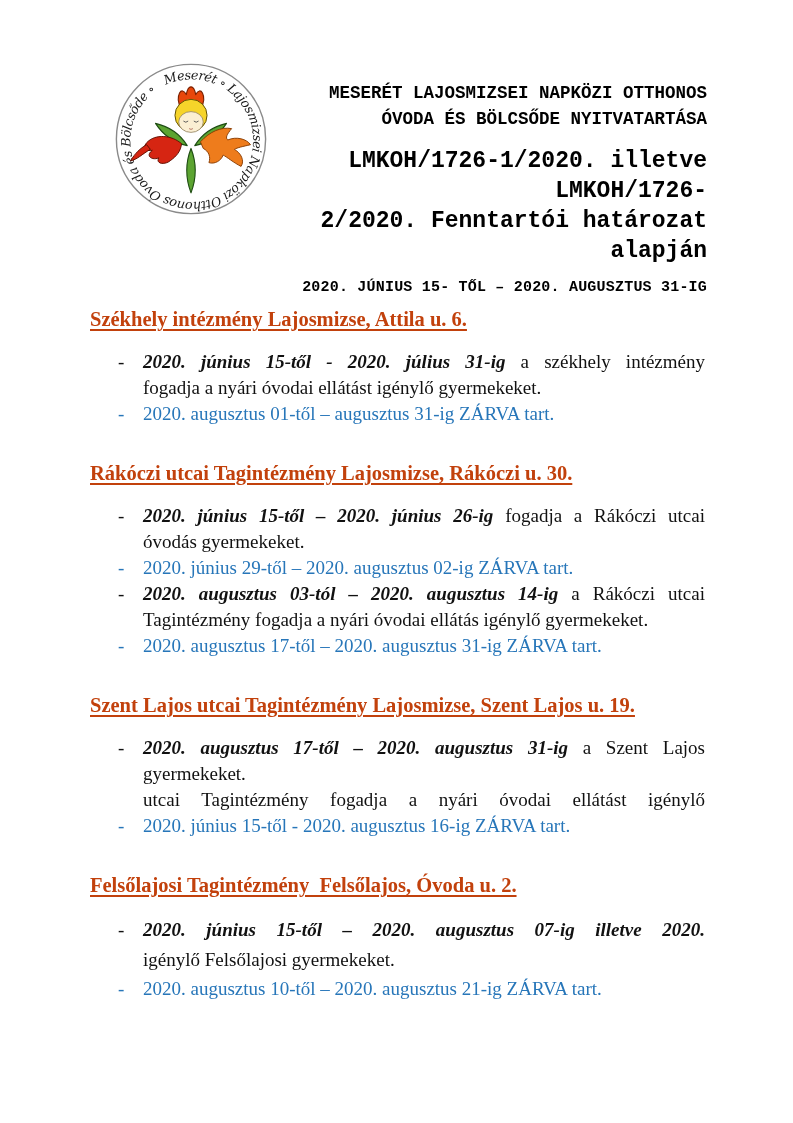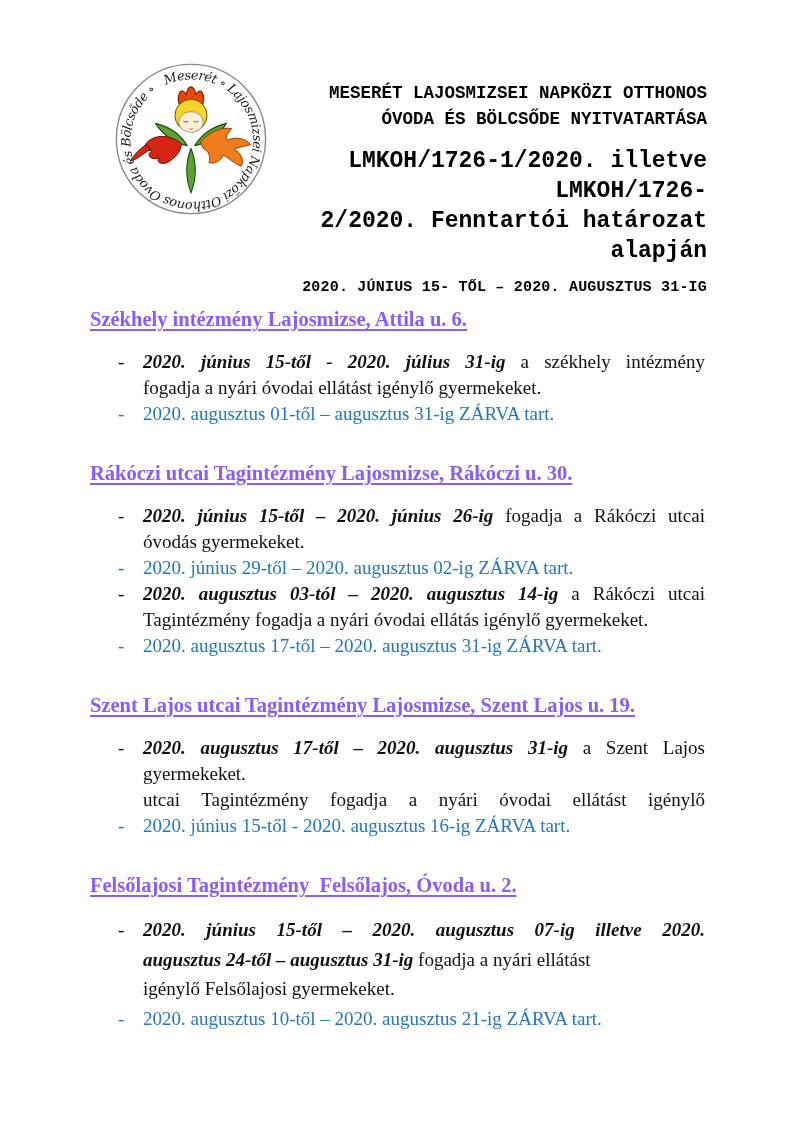--- a/index.html
+++ b/index.html
@@ -36,7 +36,7 @@
   .section-heading{
     font-size:20.5px;font-weight:bold;line-height:26px;
     text-decoration:underline;text-underline-offset:3px;
-    margin:0 0 17px 0;white-space:pre-wrap;color:#8b5cf6;
+    margin:0 0 17px 0;white-space:pre-wrap;color:#c2410c;
   }
   .bullets{padding-left:28px;}
   .bullet{display:flex;}

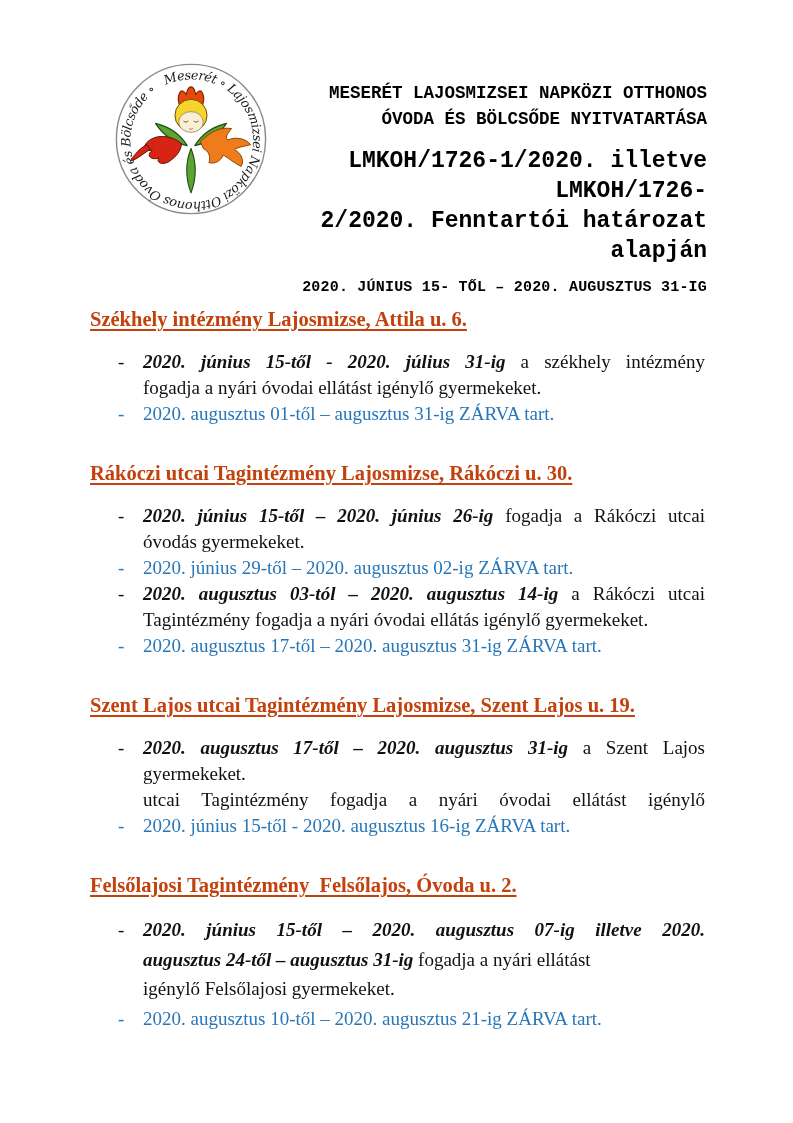--- a/index.html
+++ b/index.html
@@ -183,7 +183,6 @@
             <span class="dash">-</span>
             <div class="bullet-text">
               <div class="bline just"><span class="seg bold">2020. június 15-től – 2020. augusztus 07-ig illetve 2020.</span></div>
-              <div class="bline"><span class="seg bold">augusztus 24-től – augusztus 31-ig</span><span class="seg"> fogadja a nyári ellátást</span></div>
               <div class="bline"><span class="seg">igénylő Felsőlajosi gyermekeket.</span></div>
             </div>
           </div>

